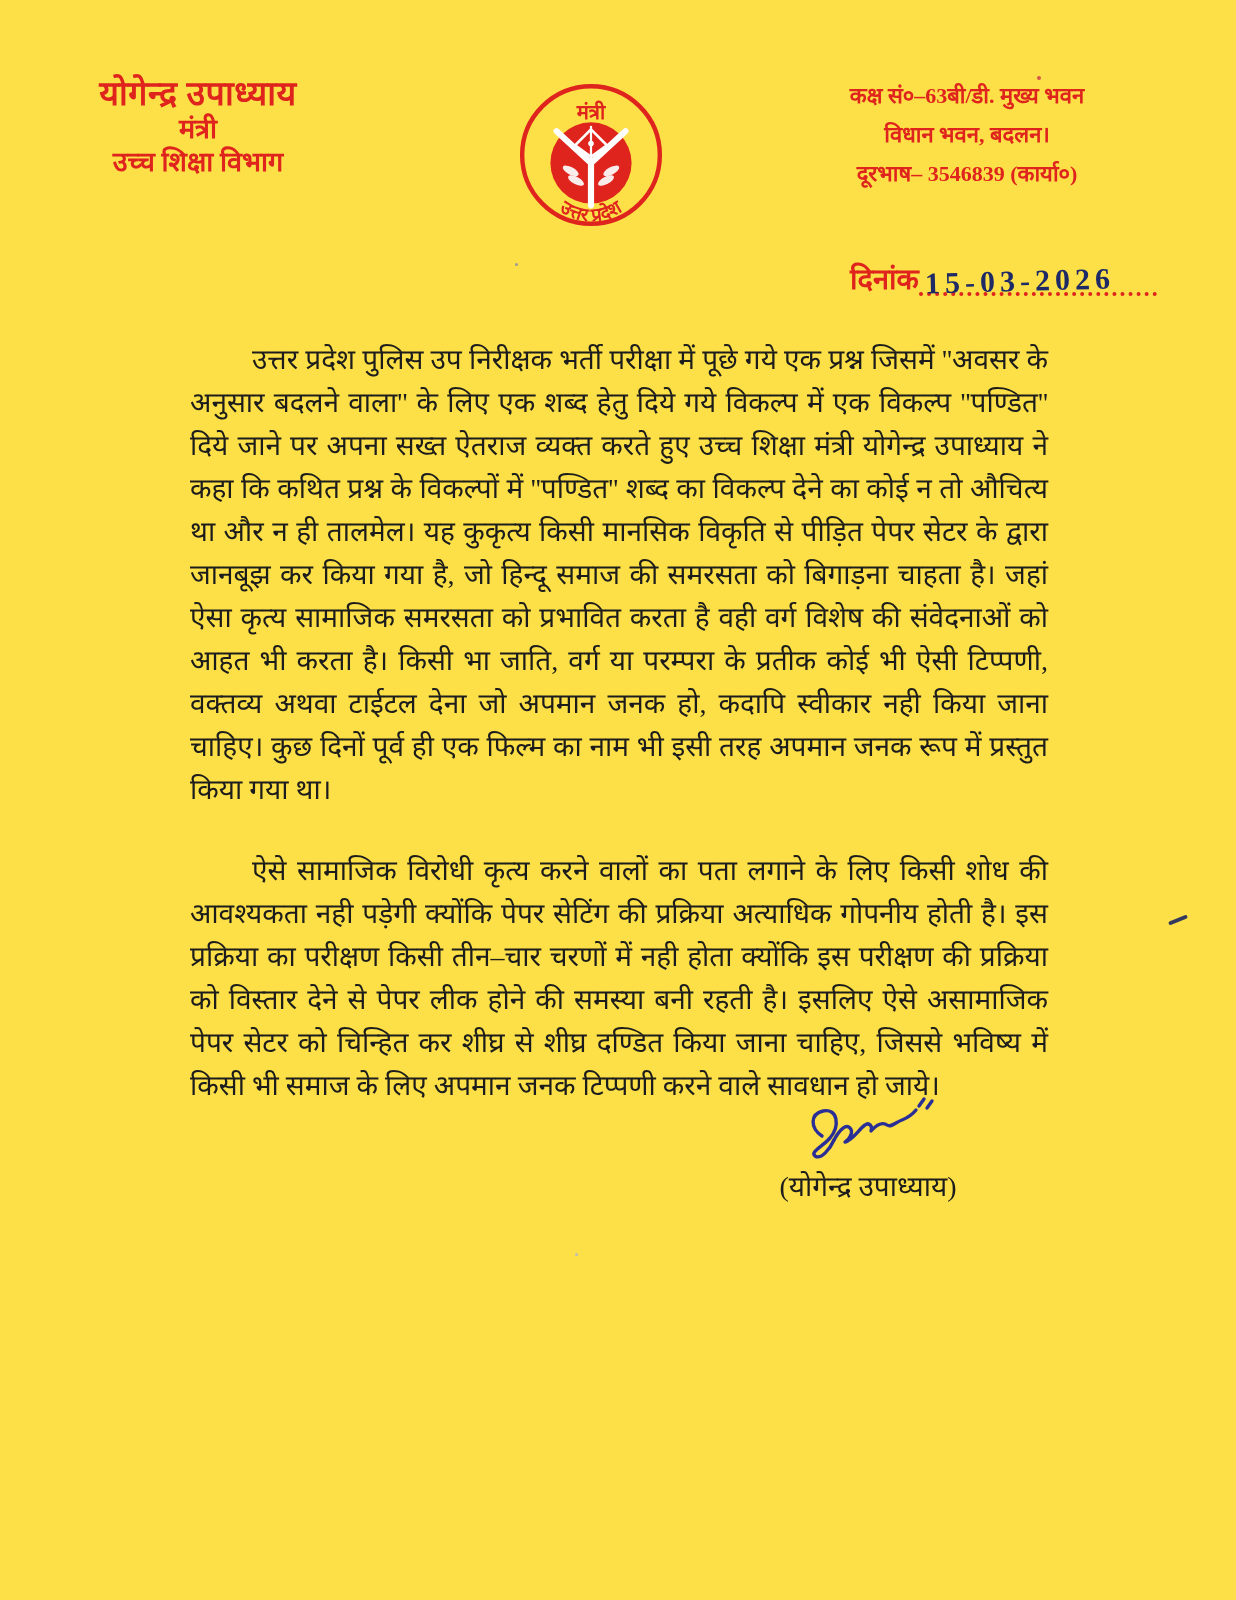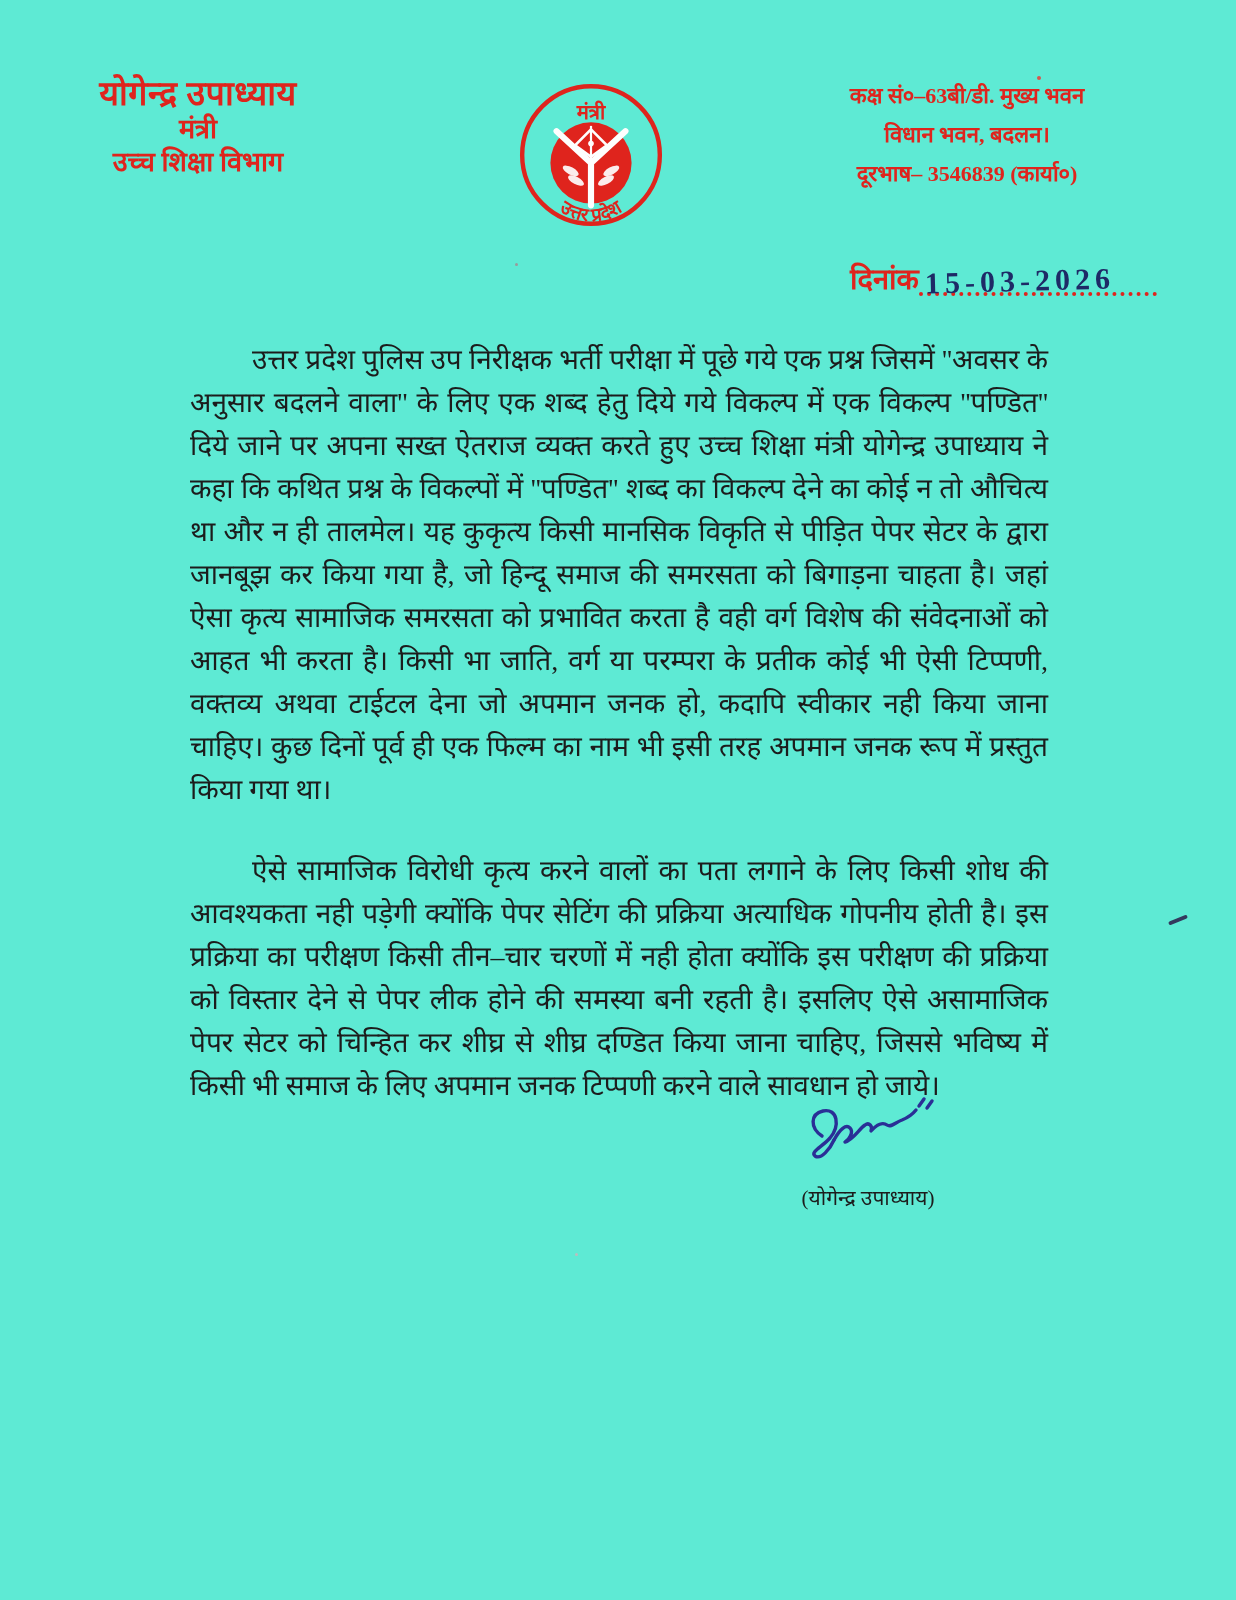--- a/index.html
+++ b/index.html
@@ -7,7 +7,7 @@
     position:relative;
     width:1236px;height:1600px;
     margin:0 auto;
-    background:#5eead4;
+    background:#fde047;
     font-family:"Liberation Serif","DejaVu Sans",serif;
     color:#1c1c1c;
     overflow:hidden;

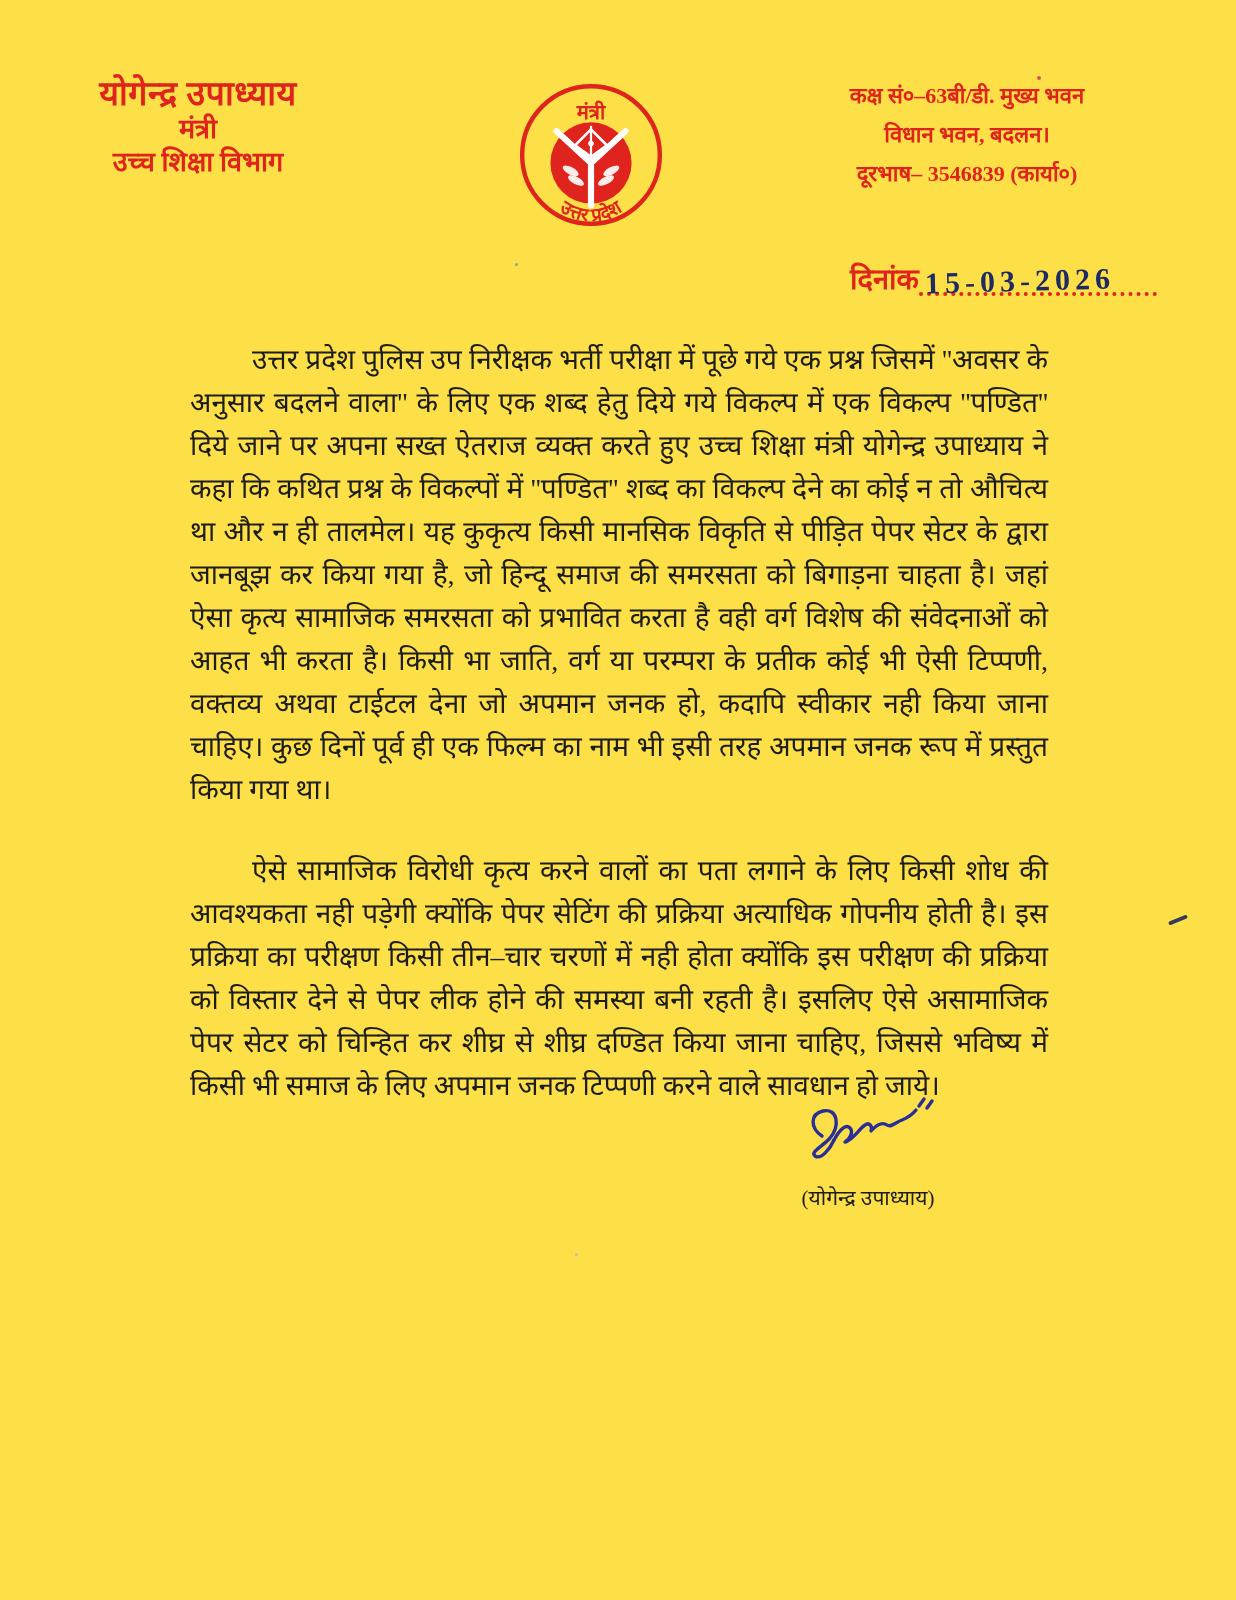--- a/index.html
+++ b/index.html
@@ -53,7 +53,7 @@
   
   .signature-block{position:absolute;left:768px;top:1096px;width:200px;text-align:center;}
   .signature-scribble{display:block;margin:0 auto;}
-  .sign-name{font-size:21px;line-height:1.2;margin-top:18px;white-space:nowrap;}
+  .sign-name{font-size:28px;line-height:1.2;margin-top:2px;white-space:nowrap;}
   
   .artifact{position:absolute;border-radius:50%;}
   .a-dash{

